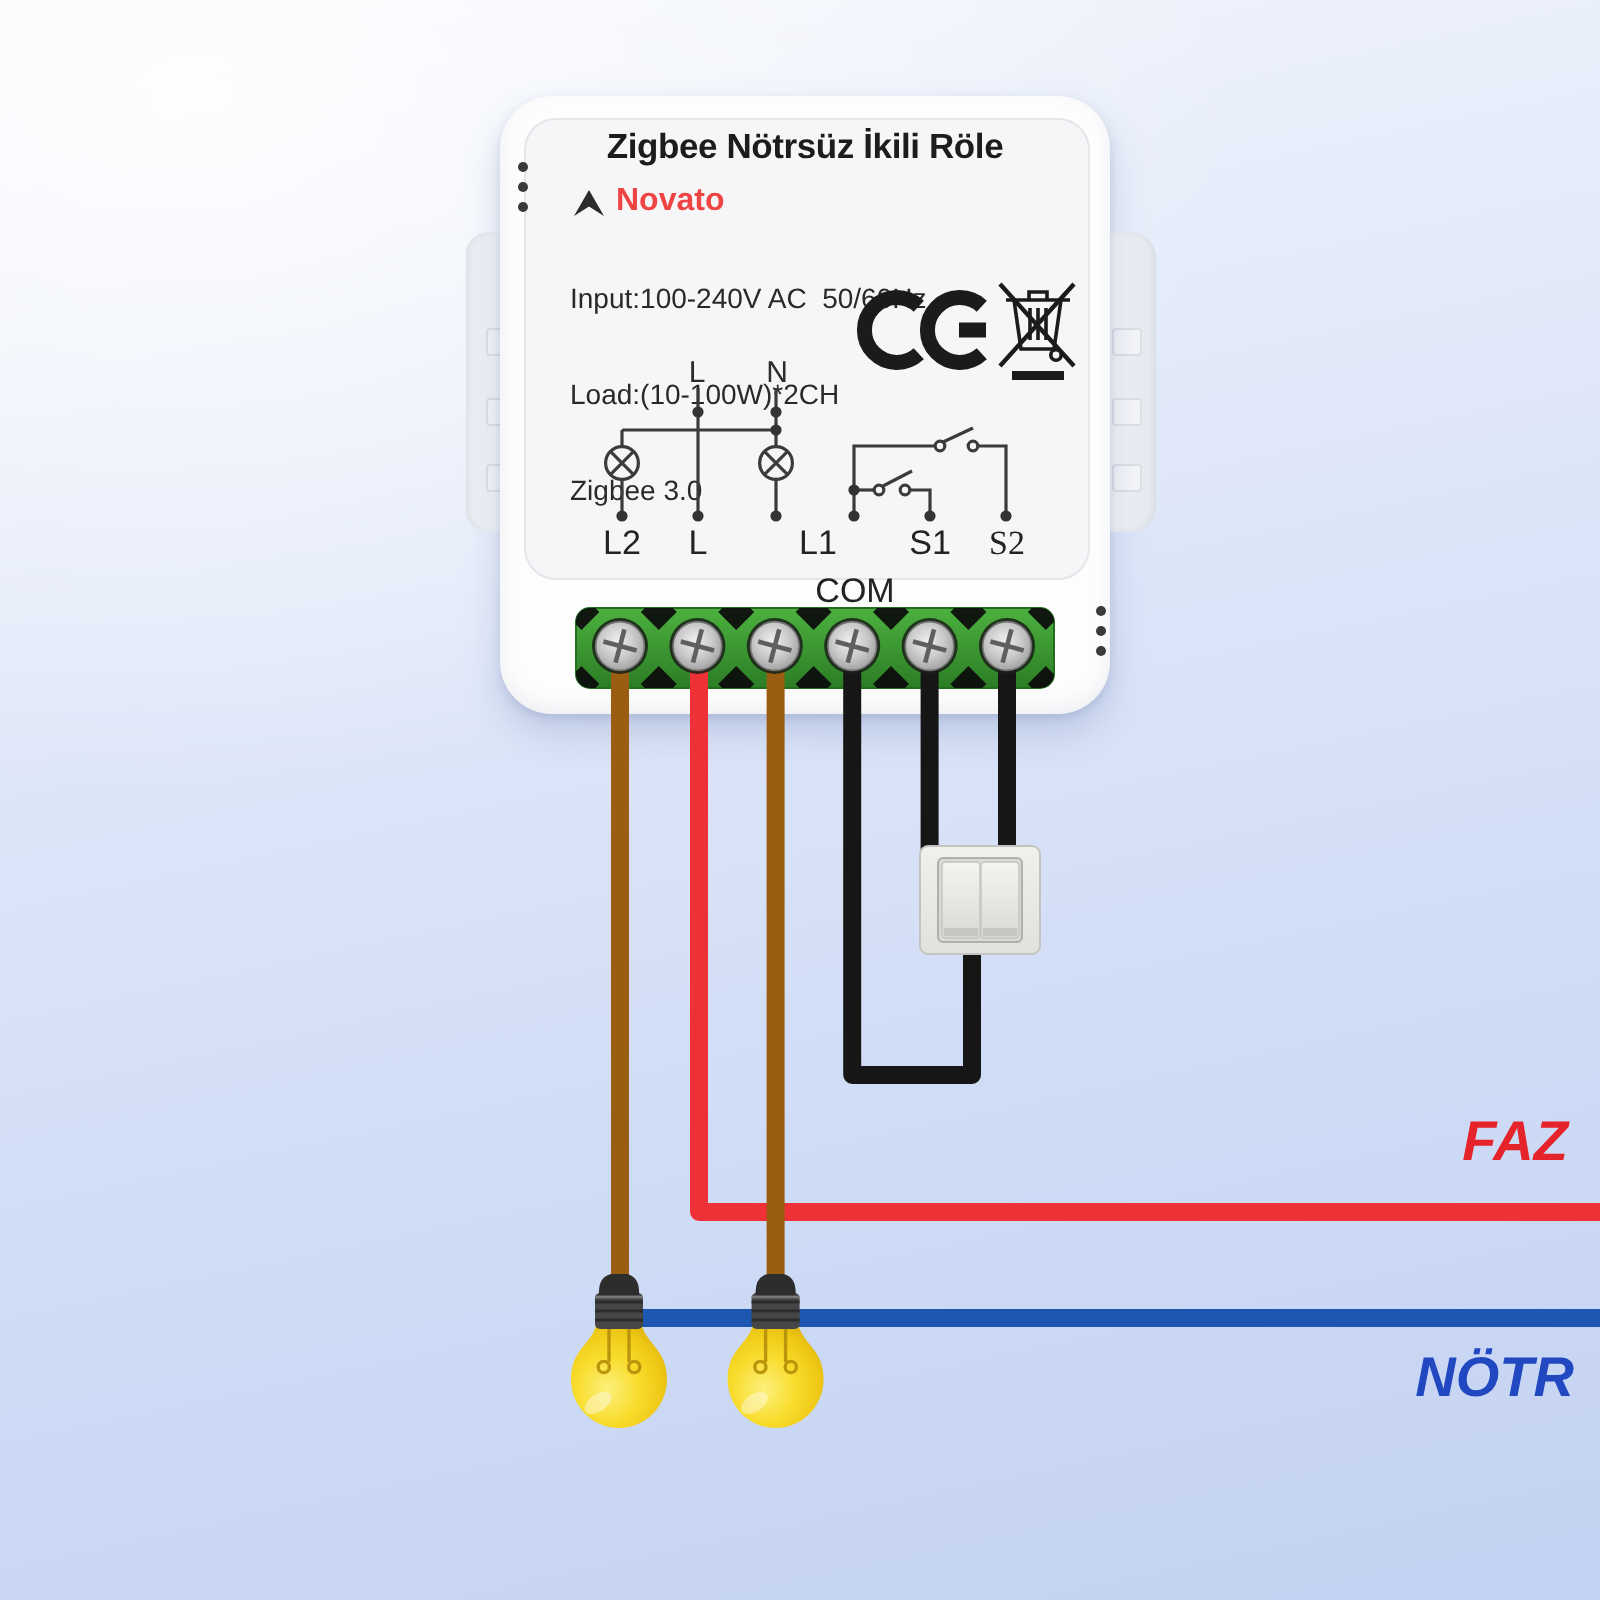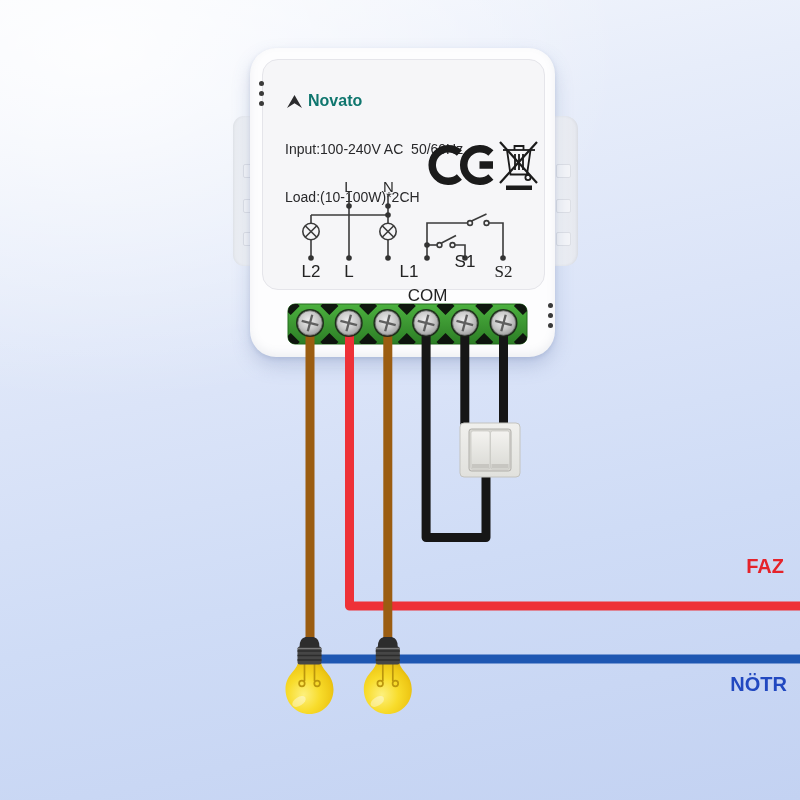--- a/index.html
+++ b/index.html
@@ -56,6 +56,7 @@
     <div class="dot" style="left:298px;top:265px;"></div>
     <div class="dot" style="left:298px;top:275px;"></div>
 
+    <div class="dev-title">Zigbee Nötrsüz İkili Röle</div>
 
     <div class="brand">
       <svg width="17" height="15" viewBox="0 0 17 15">

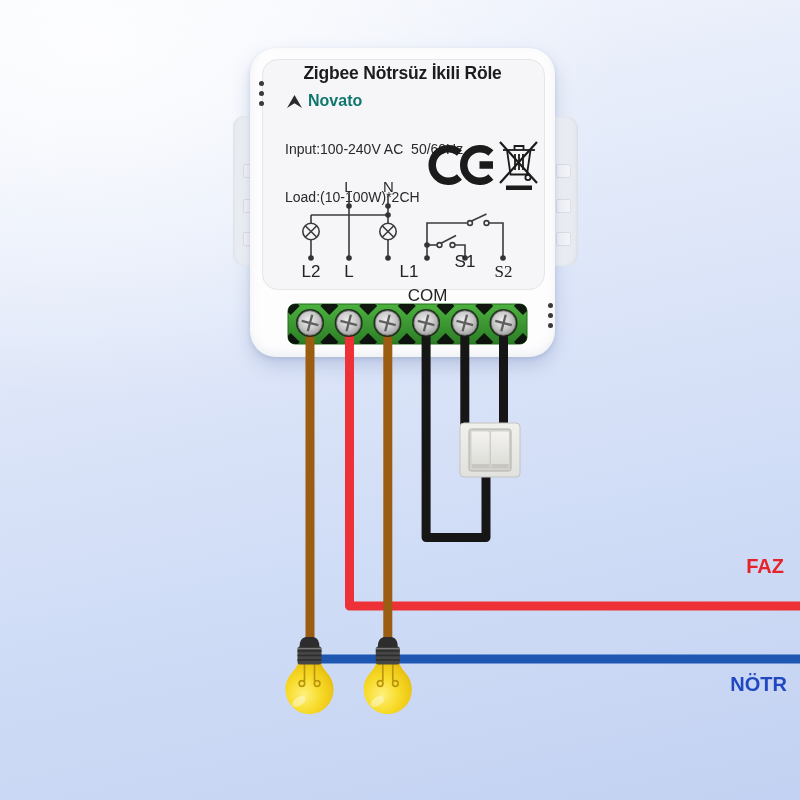--- a/index.html
+++ b/index.html
@@ -24,7 +24,7 @@
   .dev-title{position:absolute;left:0;top:15px;width:100%;text-align:center;white-space:nowrap;
     font-size:17.5px;font-weight:bold;letter-spacing:-.2px;color:#1c1c1e;}
   .brand{position:absolute;left:36px;top:44px;display:flex;align-items:center;gap:5px;}
-  .brand span{font-size:16px;font-weight:bold;color:#0f766e;}
+  .brand span{font-size:16px;font-weight:bold;color:#ef4444;}
   .specs{position:absolute;left:35px;top:61px;font-size:14px;line-height:16px;color:#29292b;white-space:pre;}
   .art{position:absolute;left:0;top:0;width:800px;height:800px;pointer-events:none;}
   .schem-label{position:absolute;transform:translateX(-50%);font-size:15px;color:#2c2c2c;white-space:nowrap;}

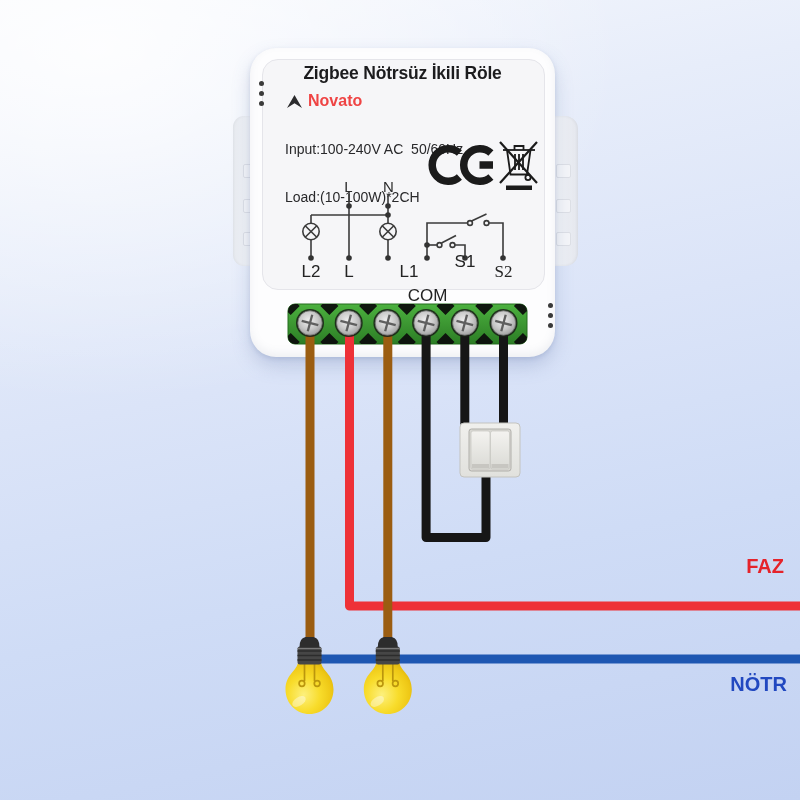--- a/index.html
+++ b/index.html
@@ -68,6 +68,7 @@
     <div class="specs">
       <div>Input:100-240V AC  50/60Hz</div>
       <div>Load:(10-100W)*2CH</div>
+      <div>Zigbee 3.0</div>
     </div>
   </div>
 

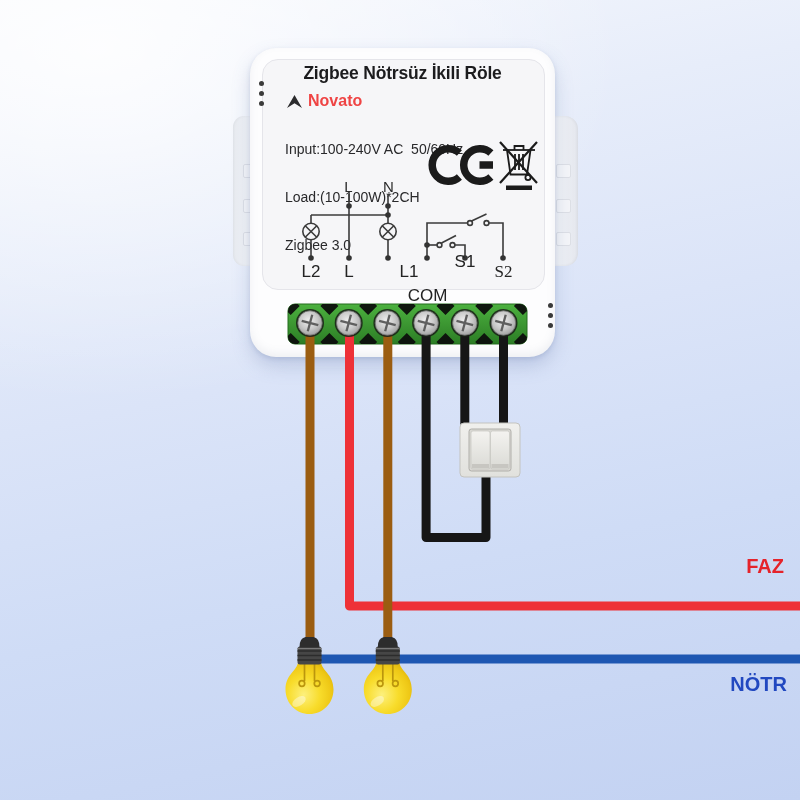--- a/index.html
+++ b/index.html
@@ -264,7 +264,7 @@
   <div class="term-label" style="left:349px;top:262px;">L</div>
   <div class="term-label" style="left:409px;top:262px;">L1</div>
   <div class="term-label" style="left:427.5px;top:262px;margin-top:24px;">COM</div>
-  <div class="term-label" style="left:465px;top:252px;">S1</div>
+  <div class="term-label" style="left:465px;top:262px;">S1</div>
   <div class="term-label" style="left:503.5px;top:262px;font-family:Liberation Serif, serif;">S2</div>
 
   <div class="line-label label-faz">FAZ</div>

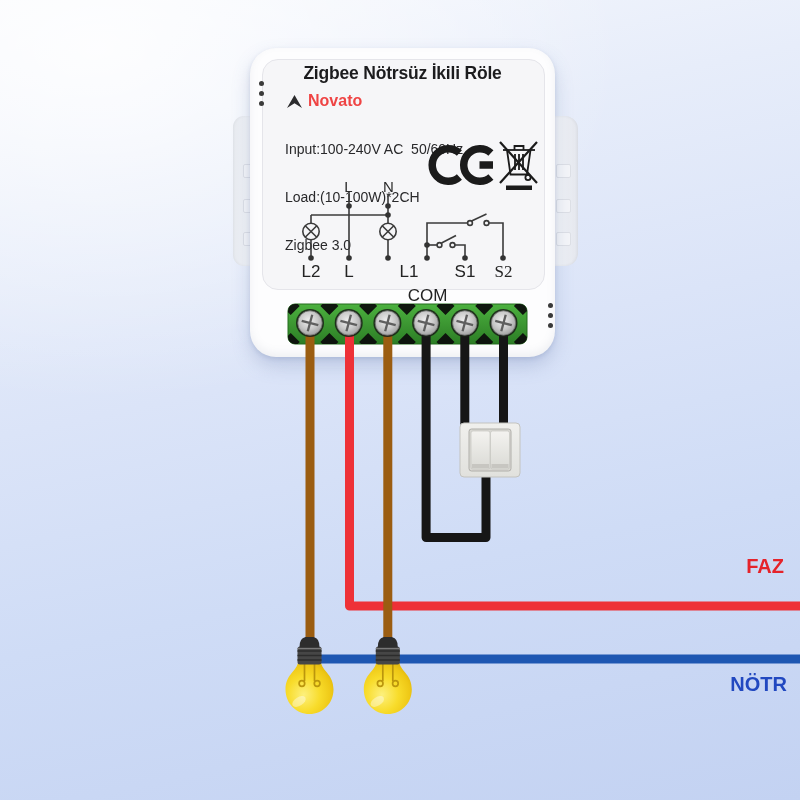--- a/index.html
+++ b/index.html
@@ -29,7 +29,7 @@
   .art{position:absolute;left:0;top:0;width:800px;height:800px;pointer-events:none;}
   .schem-label{position:absolute;transform:translateX(-50%);font-size:15px;color:#2c2c2c;white-space:nowrap;}
   .term-label{position:absolute;transform:translateX(-50%);font-size:17px;color:#232323;white-space:nowrap;}
-  .line-label{position:absolute;font-weight:bold;font-size:20px;white-space:nowrap;}
+  .line-label{position:absolute;font-weight:bold;font-size:28px;white-space:nowrap;font-style:italic;}
   .label-faz{right:16px;top:555px;color:#e5232b;}
   .label-notr{right:13px;top:673px;color:#2148c0;text-align:right;}
 </style>

